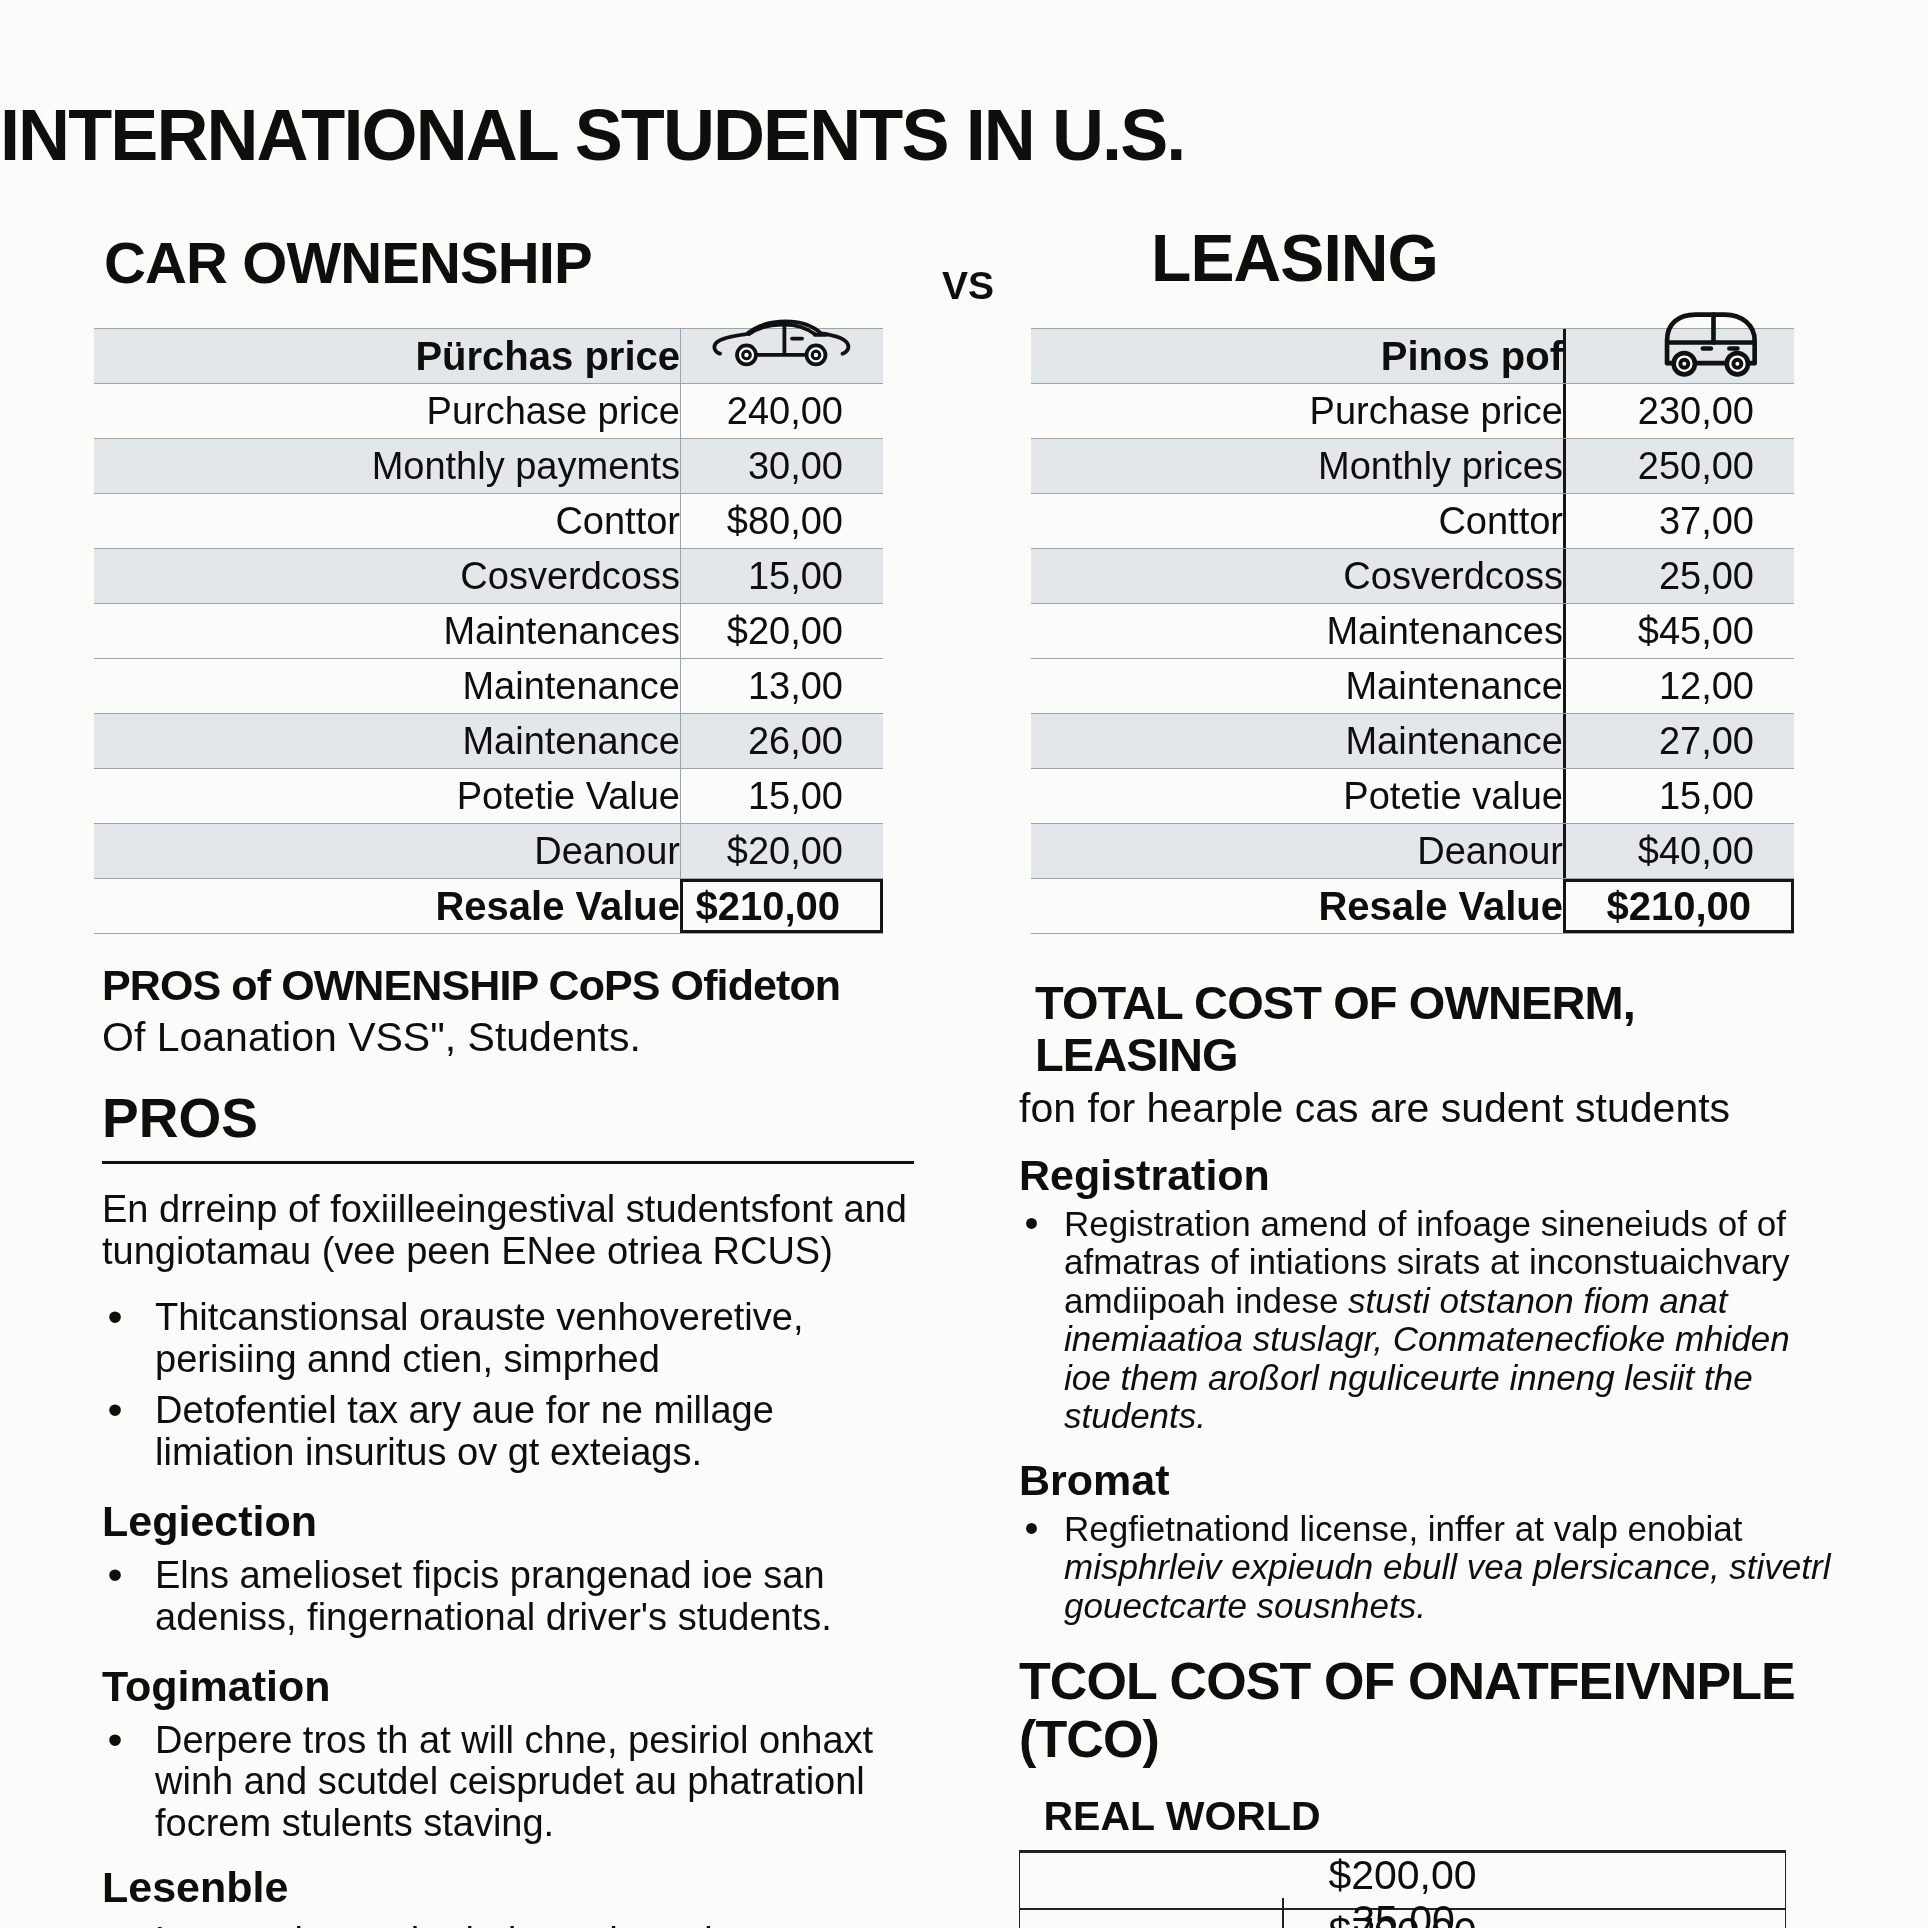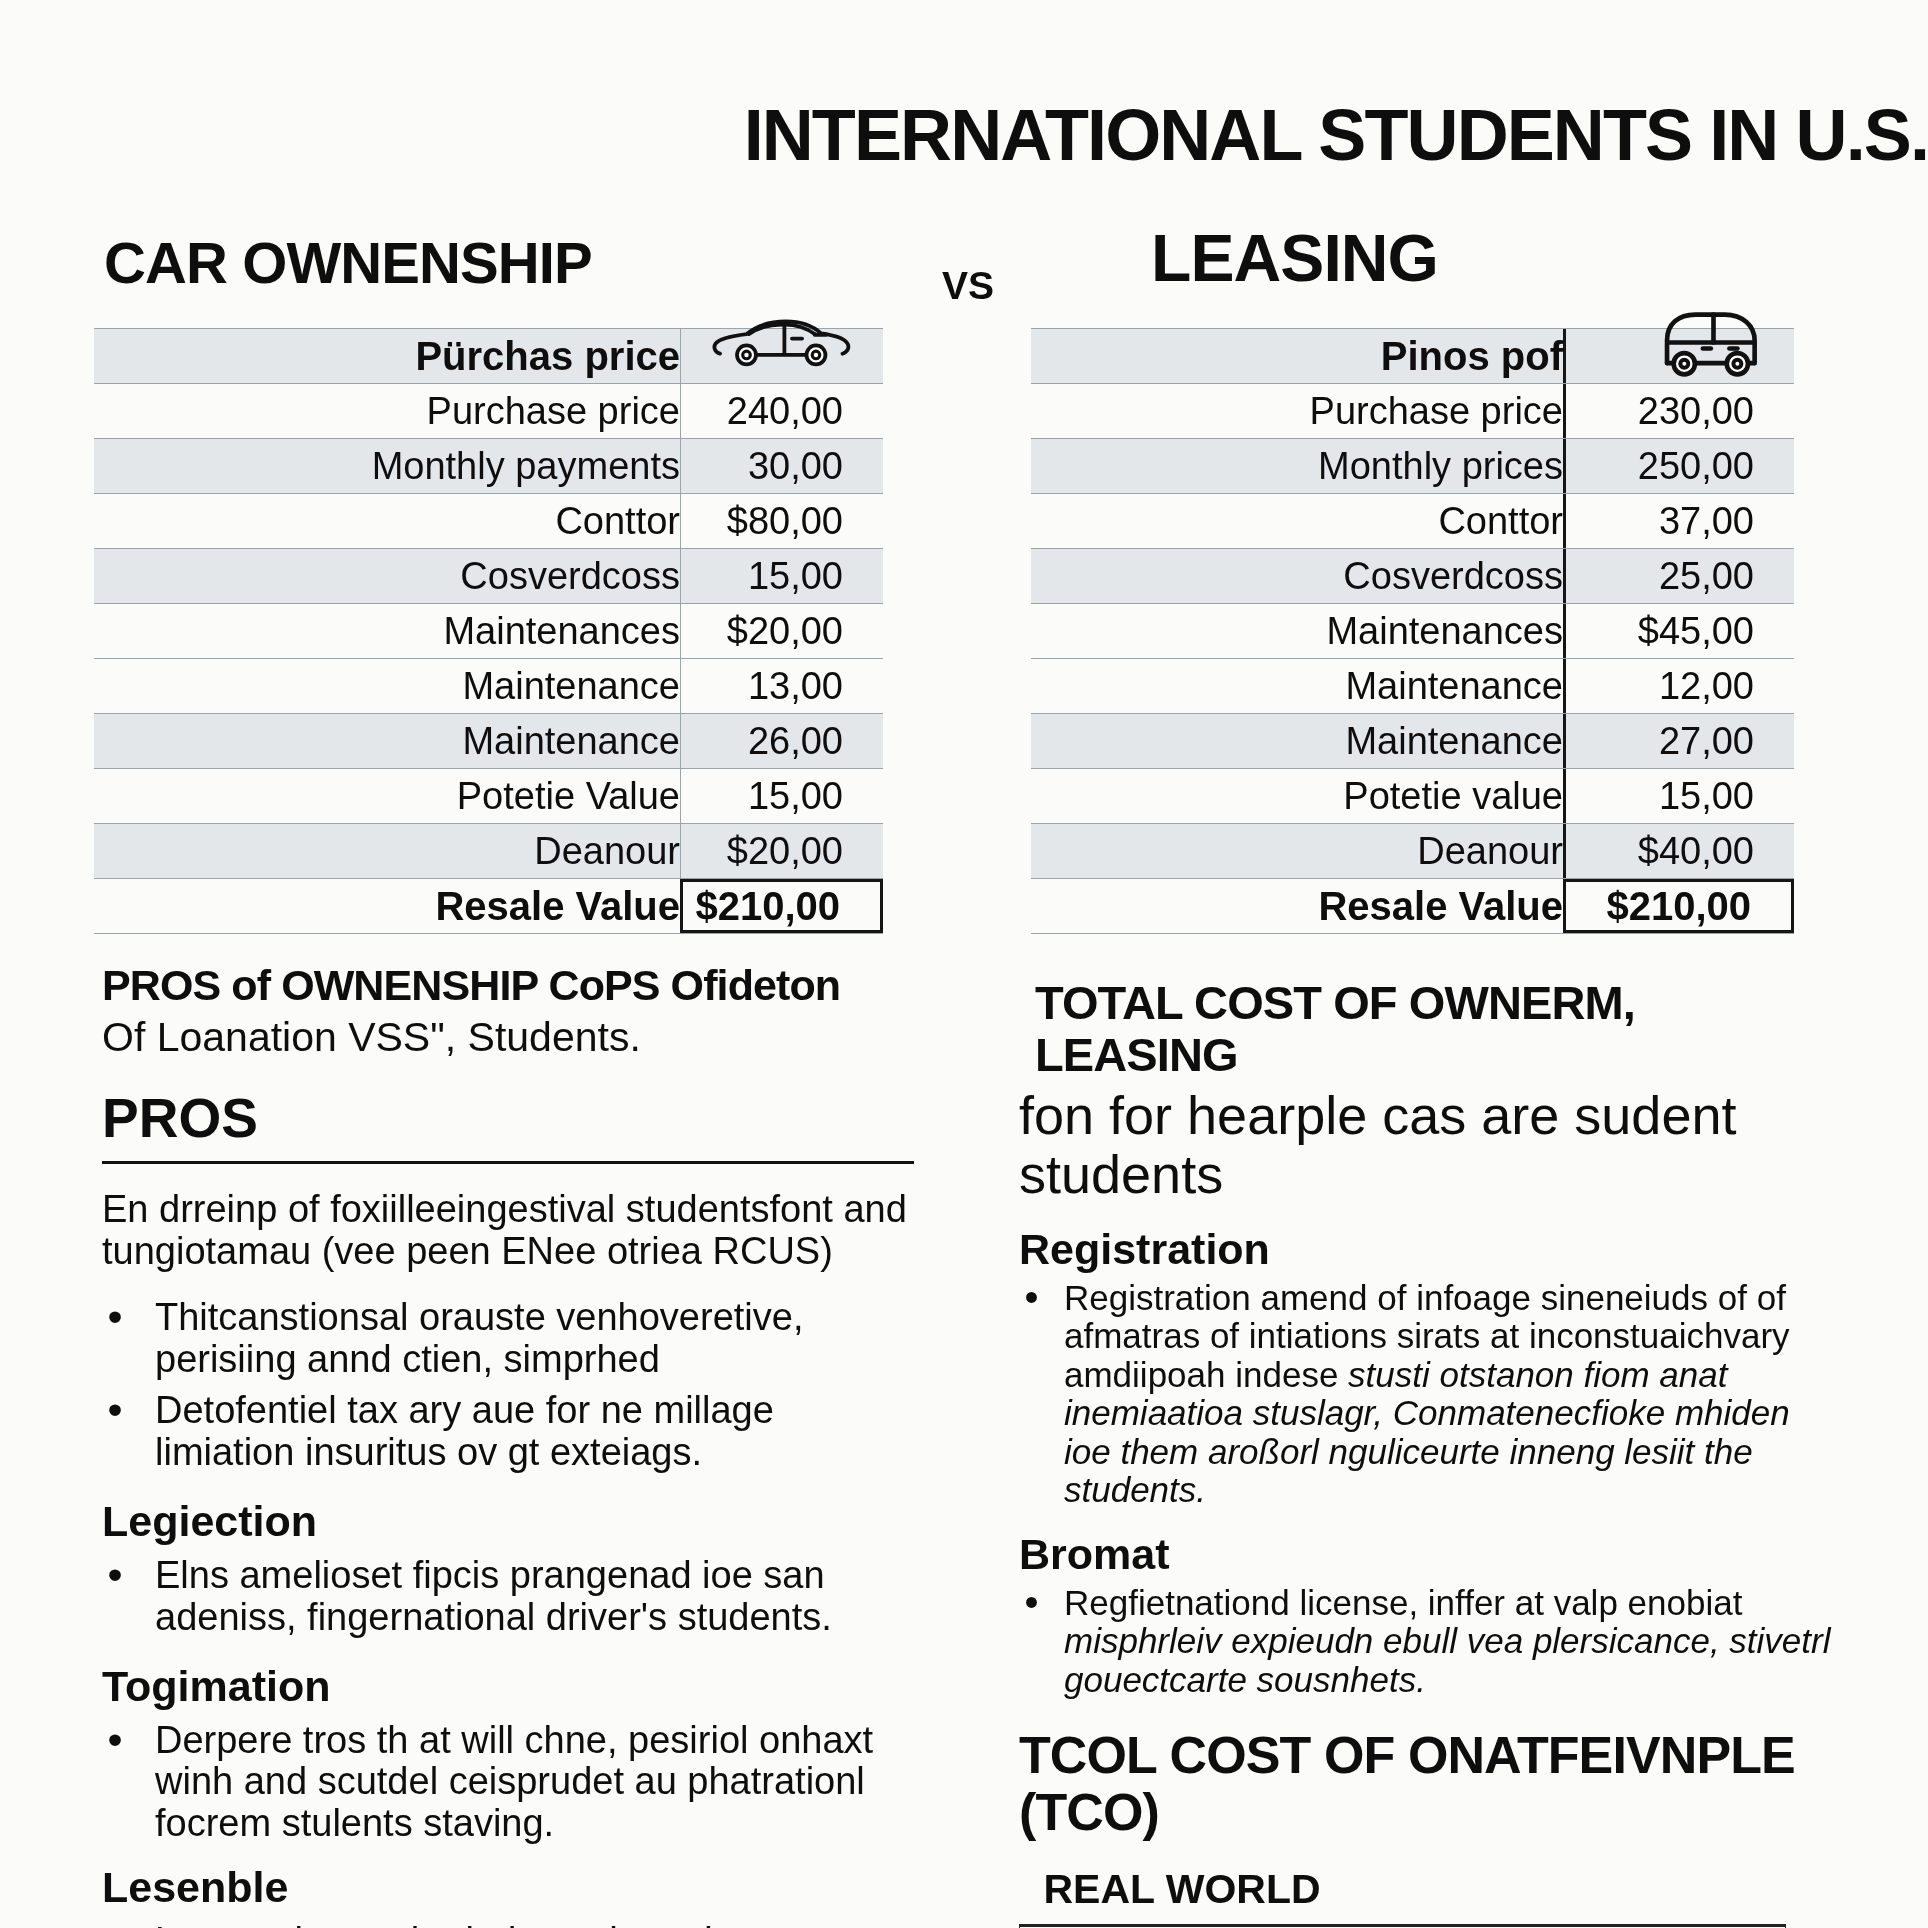--- a/index.html
+++ b/index.html
@@ -14,7 +14,7 @@
   
   .main-title{
     position:absolute;top:94px;left:0;width:100%;
-    text-align:right;font-size:72px;font-weight:bold;letter-spacing:-1.9px;
+    text-align:left;font-size:72px;font-weight:bold;letter-spacing:-1.9px;
   }
   .left-heading{position:absolute;left:104px;top:229px;font-size:58px;font-weight:bold;letter-spacing:-0.9px;}
   .vs-label{position:absolute;left:942px;top:264px;font-size:39px;font-weight:bold;}

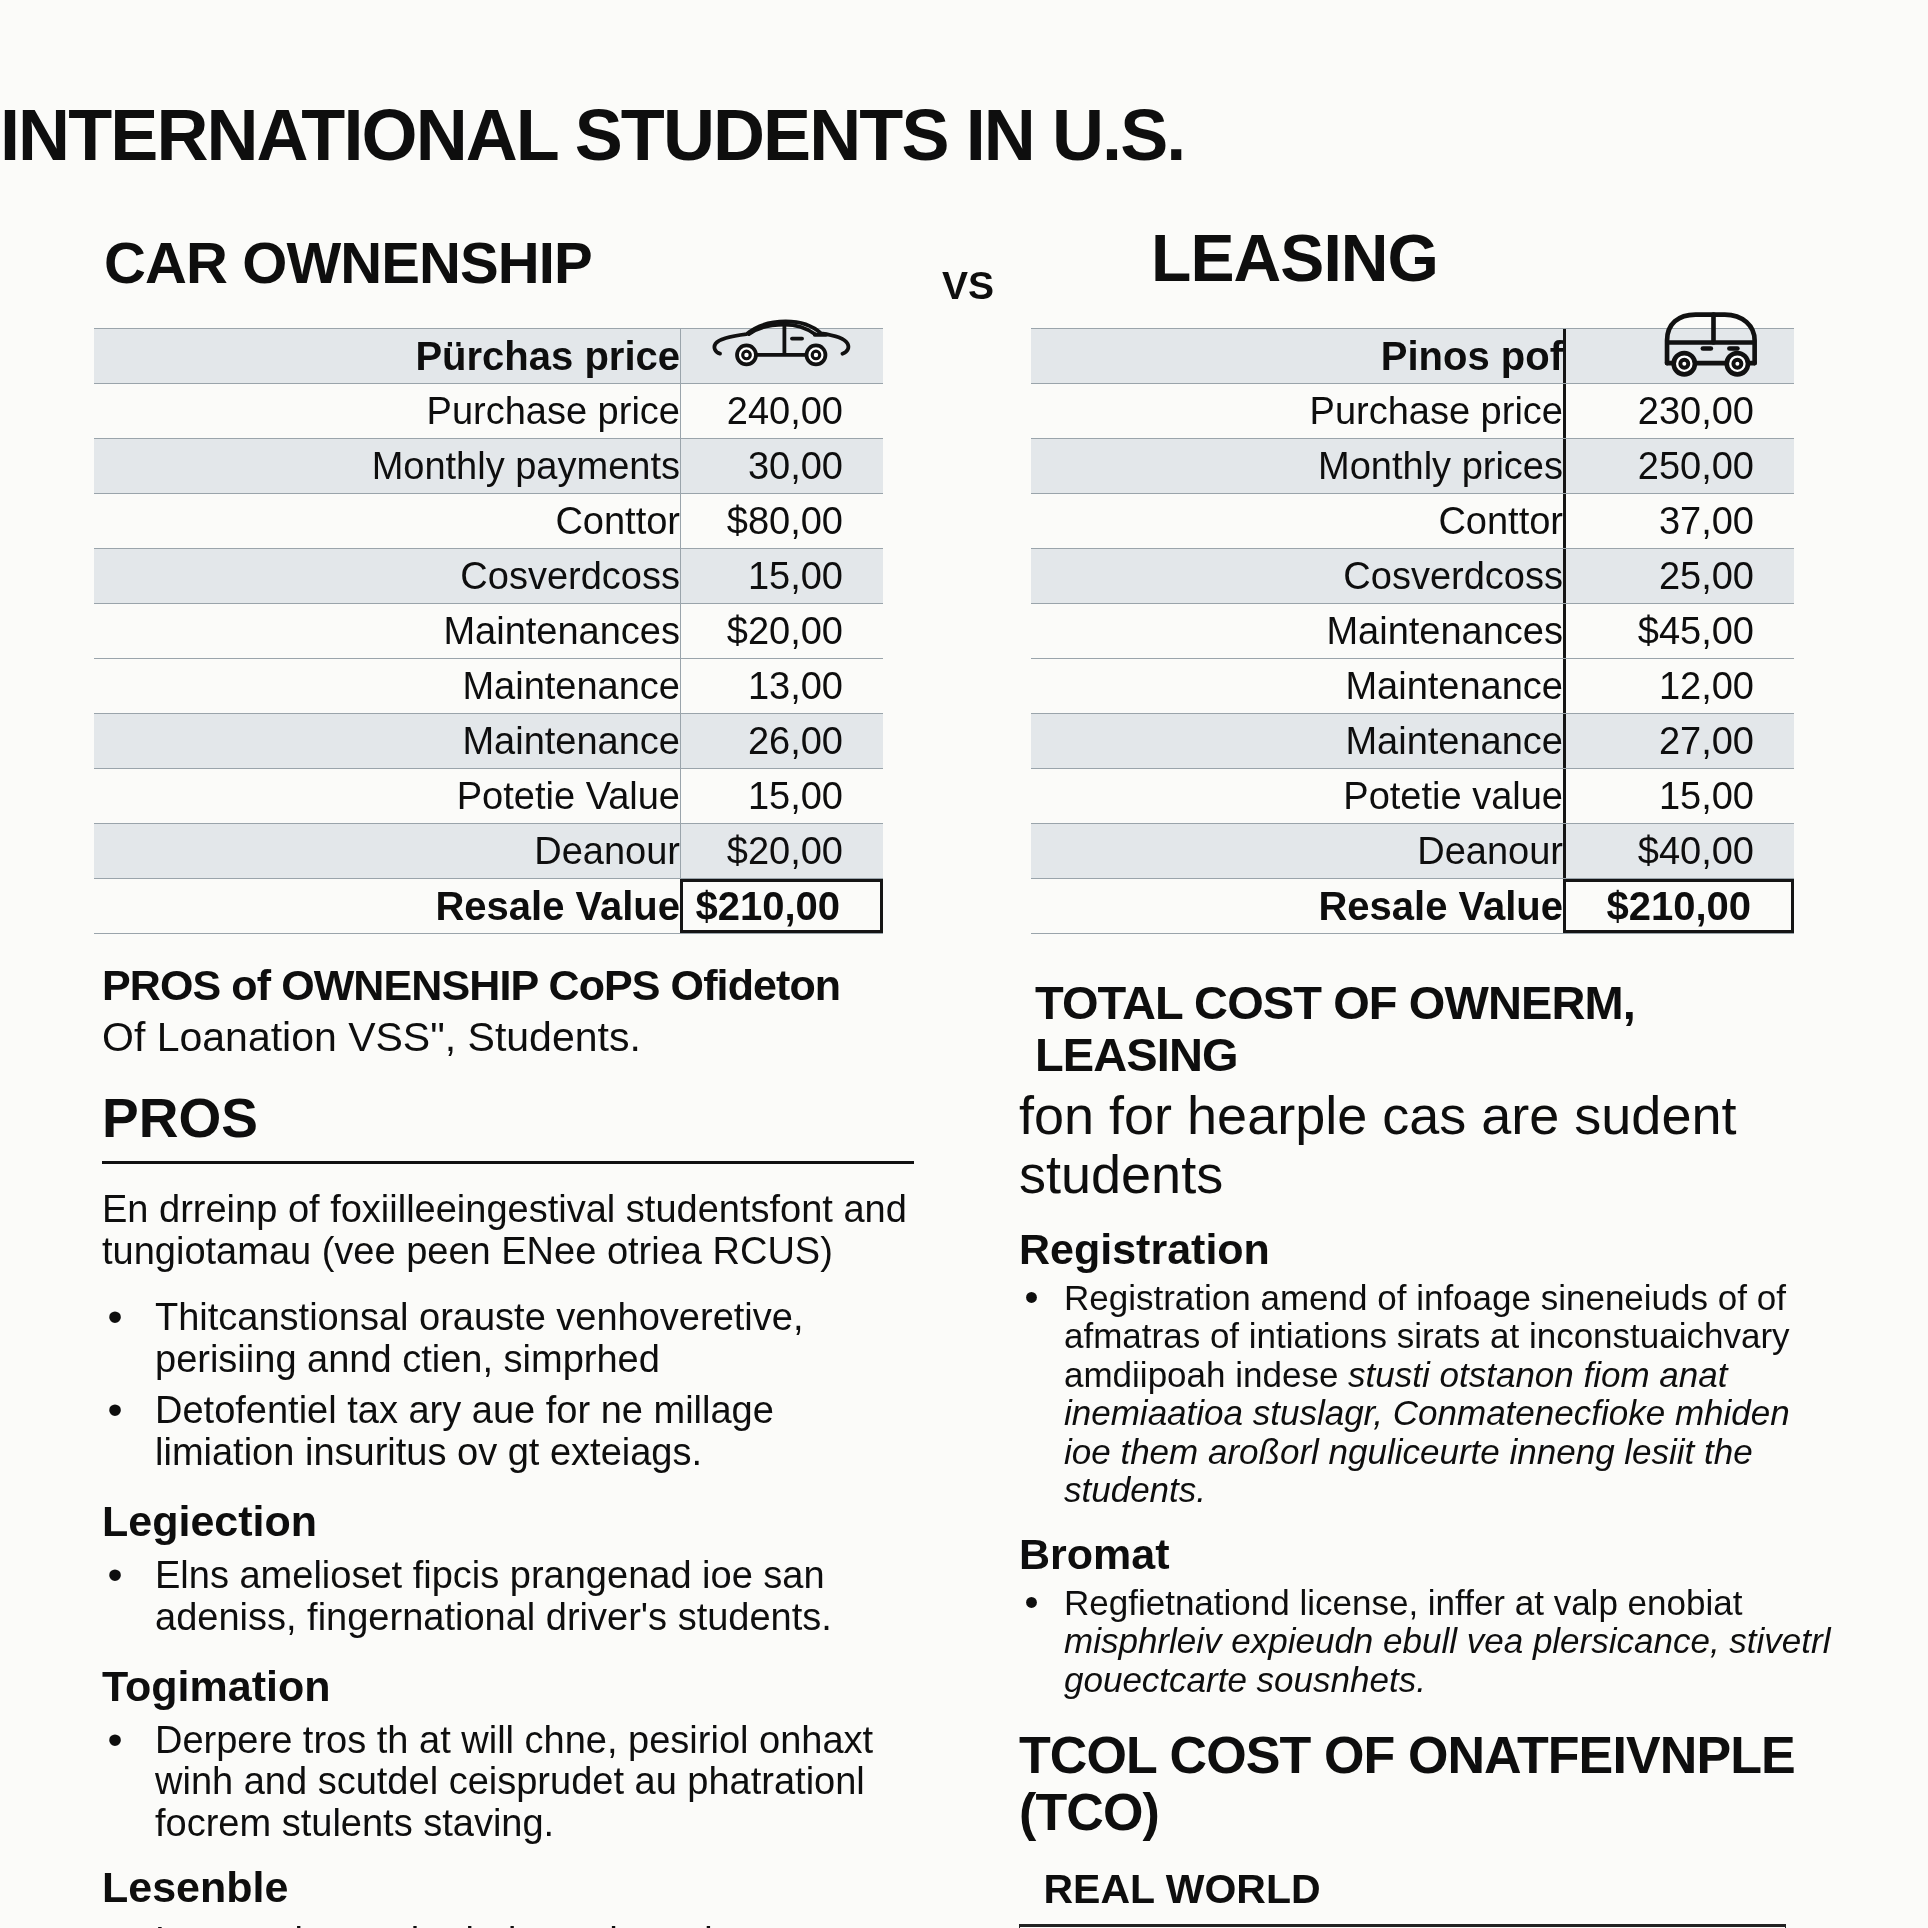--- a/index.html
+++ b/index.html
@@ -57,7 +57,7 @@
   .ital{font-style:italic;}
 
   .col-right .sec-bold-lg{font-size:47px;margin-left:16px;}
-  .col-right .sec-sub{font-size:54px;}
+  .col-right .sec-sub{font-size:41px;}
   .col-right .sub-head{font-size:43px;margin-top:21px;}
   .col-right .bullet{font-size:35px;padding-left:45px;margin-top:5.6px;}
   .col-right .bullet::before{font-size:40px;top:-3.8px;}

